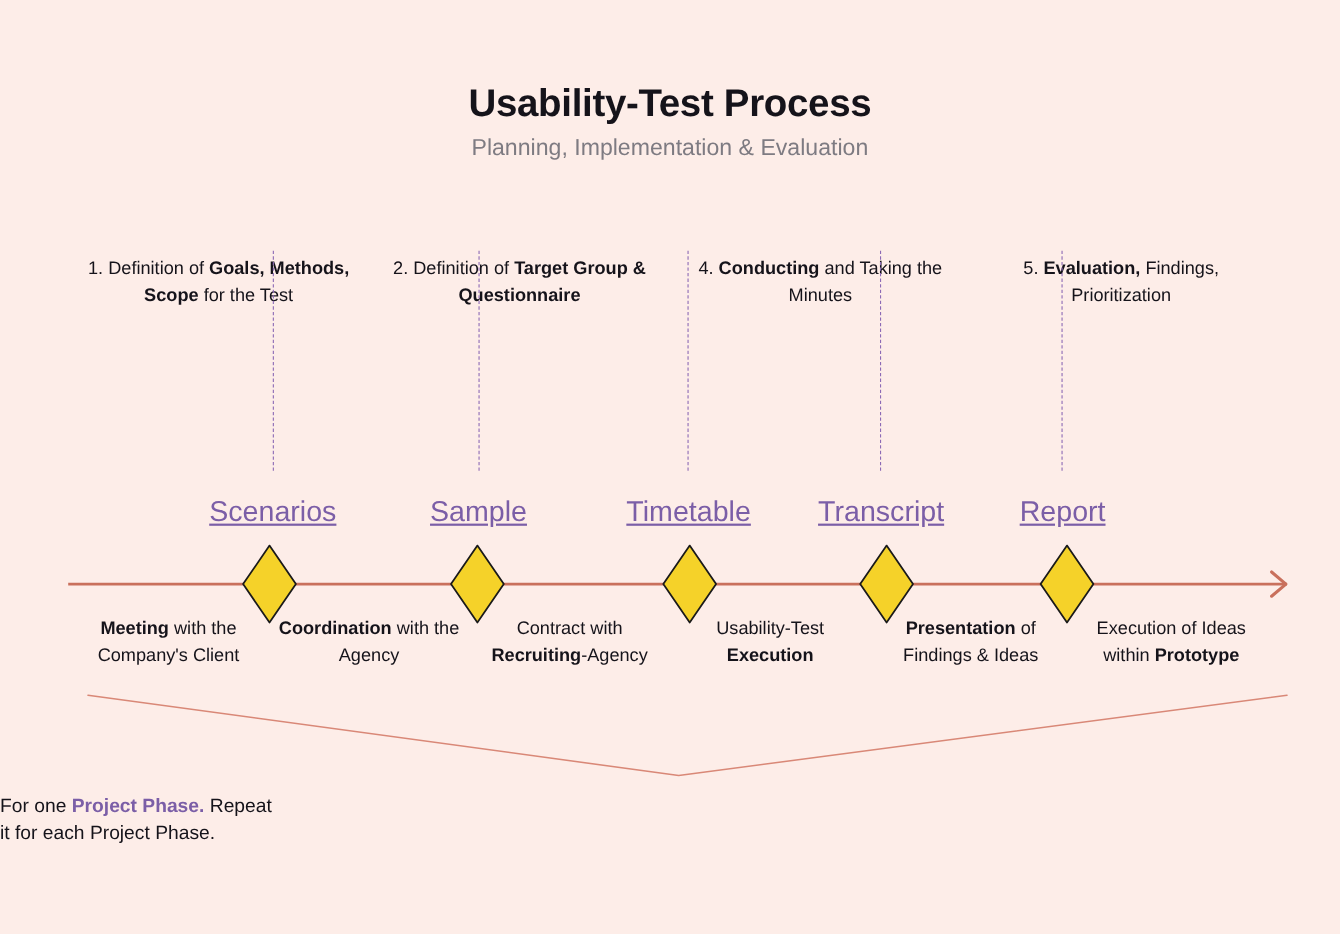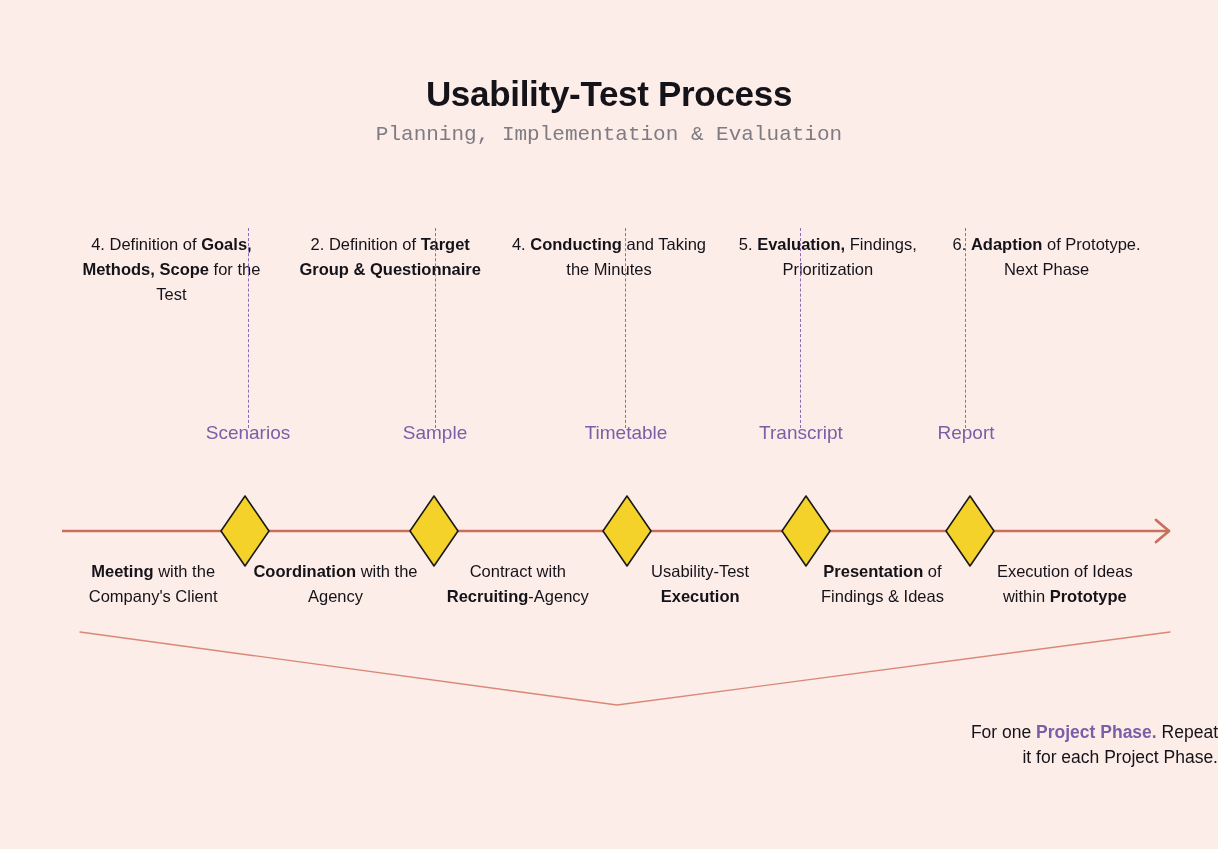--- a/index.html
+++ b/index.html
@@ -42,7 +42,6 @@
     color: #7E7B82;
     line-height: 30px;
     margin-top: 4px;
-    font-family: Liberation Mono, monospace;
   }
 
   

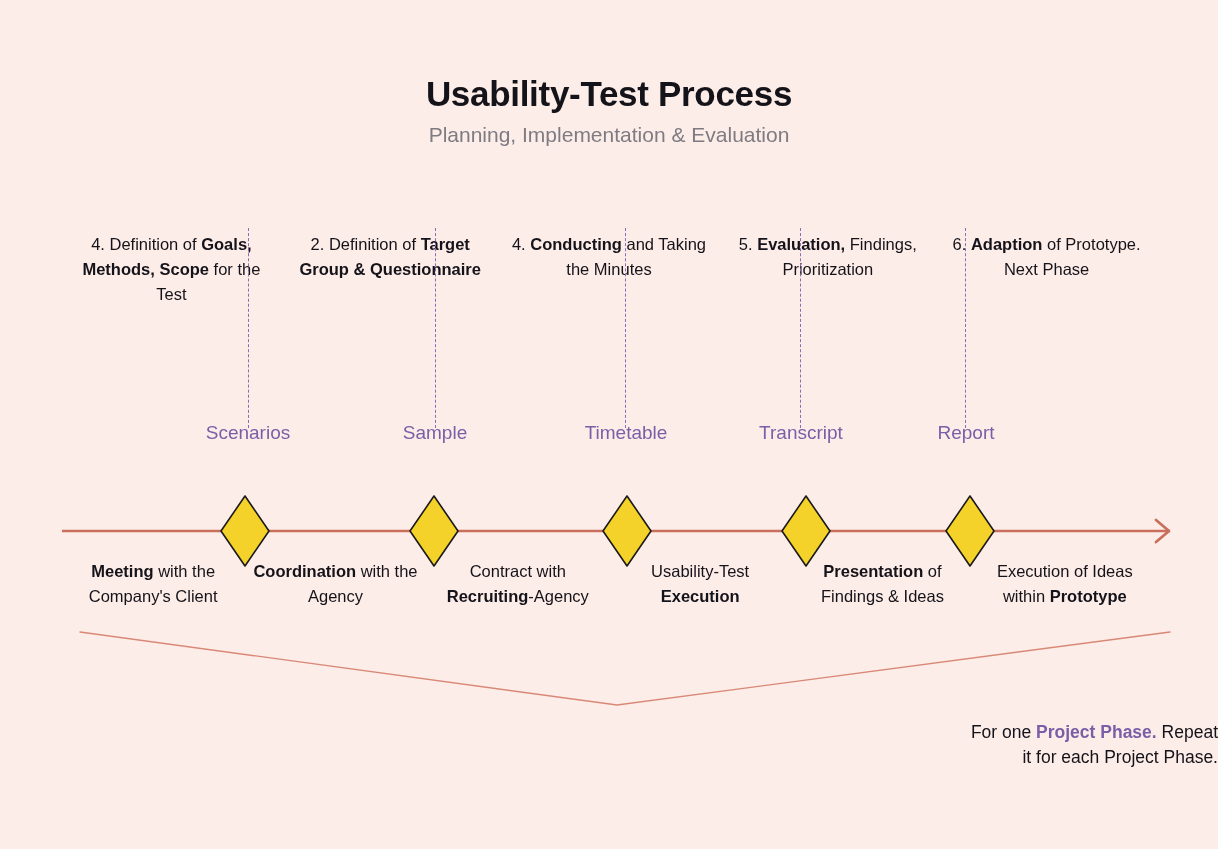--- a/index.html
+++ b/index.html
@@ -141,7 +141,7 @@
   </div>
 
   <div id="steps">
-      <div class="step"><span>4. Definition of </span><b>Goals, Methods, Scope</b><span> for the Test</span></div>
+      <div class="step"><span>1. Definition of </span><b>Goals, Methods, Scope</b><span> for the Test</span></div>
       <div class="step"><span>2. Definition of </span><b>Target Group &amp; Questionnaire</b></div>
       <div class="step"><span>4. </span><b>Conducting</b><span> and Taking the Minutes</span></div>
       <div class="step"><span>5. </span><b>Evaluation,</b><span> Findings, Prioritization</span></div>

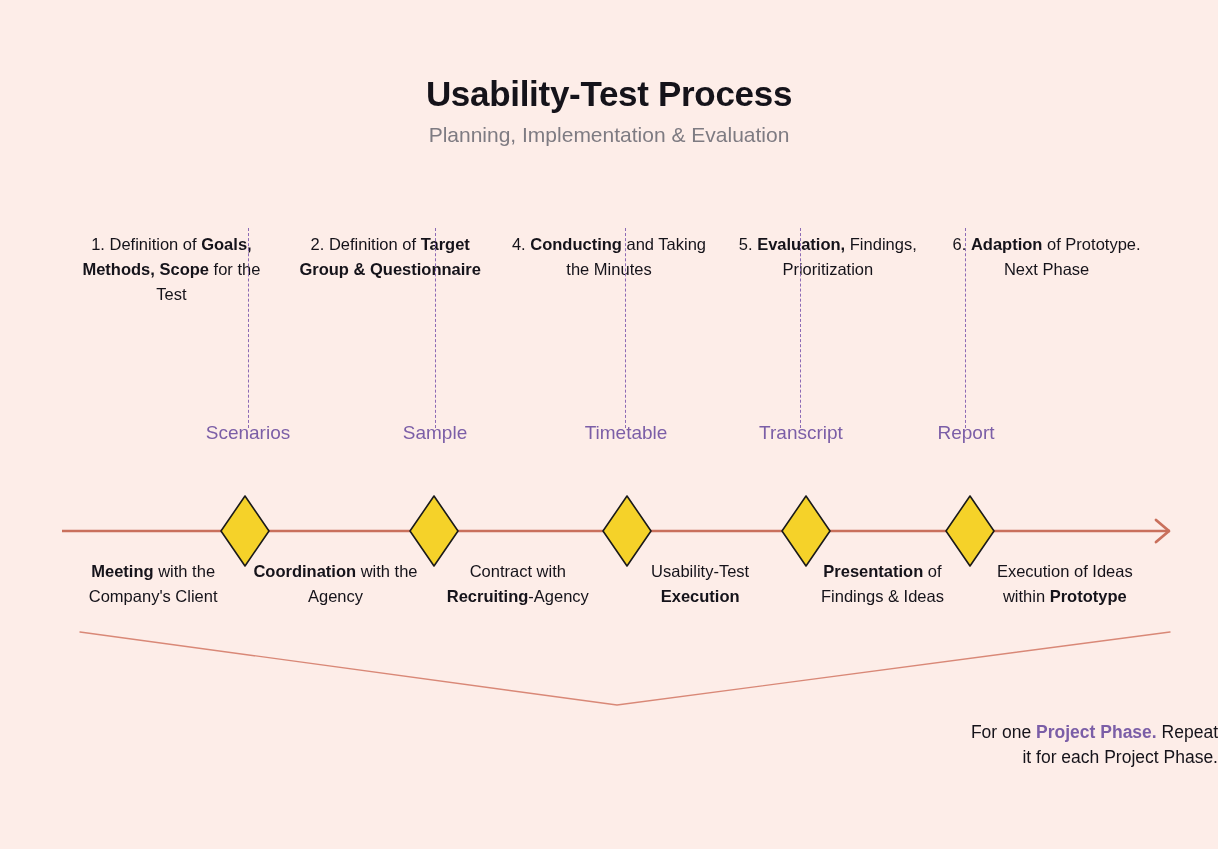--- a/index.html
+++ b/index.html
@@ -145,7 +145,6 @@
       <div class="step"><span>2. Definition of </span><b>Target Group &amp; Questionnaire</b></div>
       <div class="step"><span>4. </span><b>Conducting</b><span> and Taking the Minutes</span></div>
       <div class="step"><span>5. </span><b>Evaluation,</b><span> Findings, Prioritization</span></div>
-      <div class="step"><span>6. </span><b>Adaption</b><span> of Prototype. Next Phase</span></div>
     </div>
 
   <div id="dividers-layer">

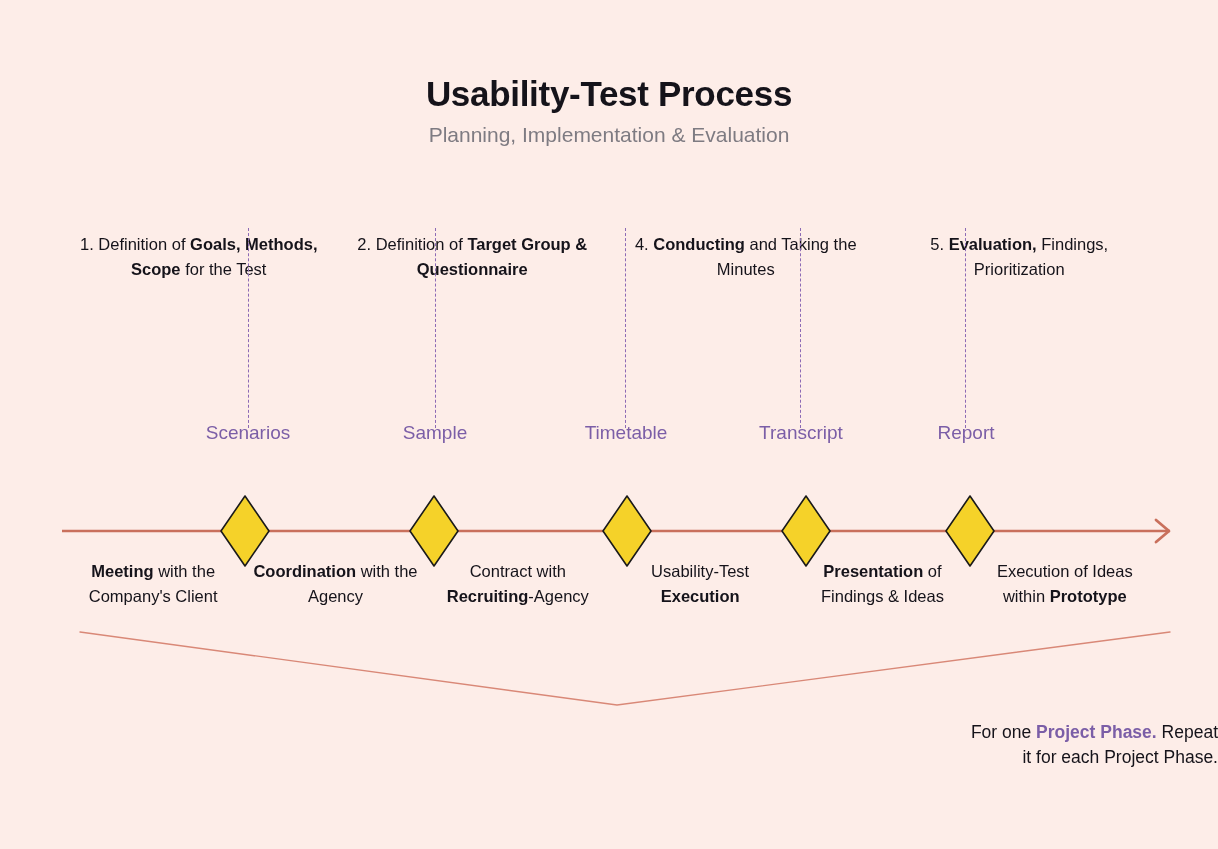--- a/index.html
+++ b/index.html
@@ -76,12 +76,13 @@
   
   .deliverable {
     position: absolute;
-    top: 420px;
+    top: 452px;
     transform: translateX(-50%);
-    font-size: 19px;
+    font-size: 26px;
     color: #7B5EA7;
     line-height: 26px;
     white-space: nowrap;
+    text-decoration: underline;
   }
 
   

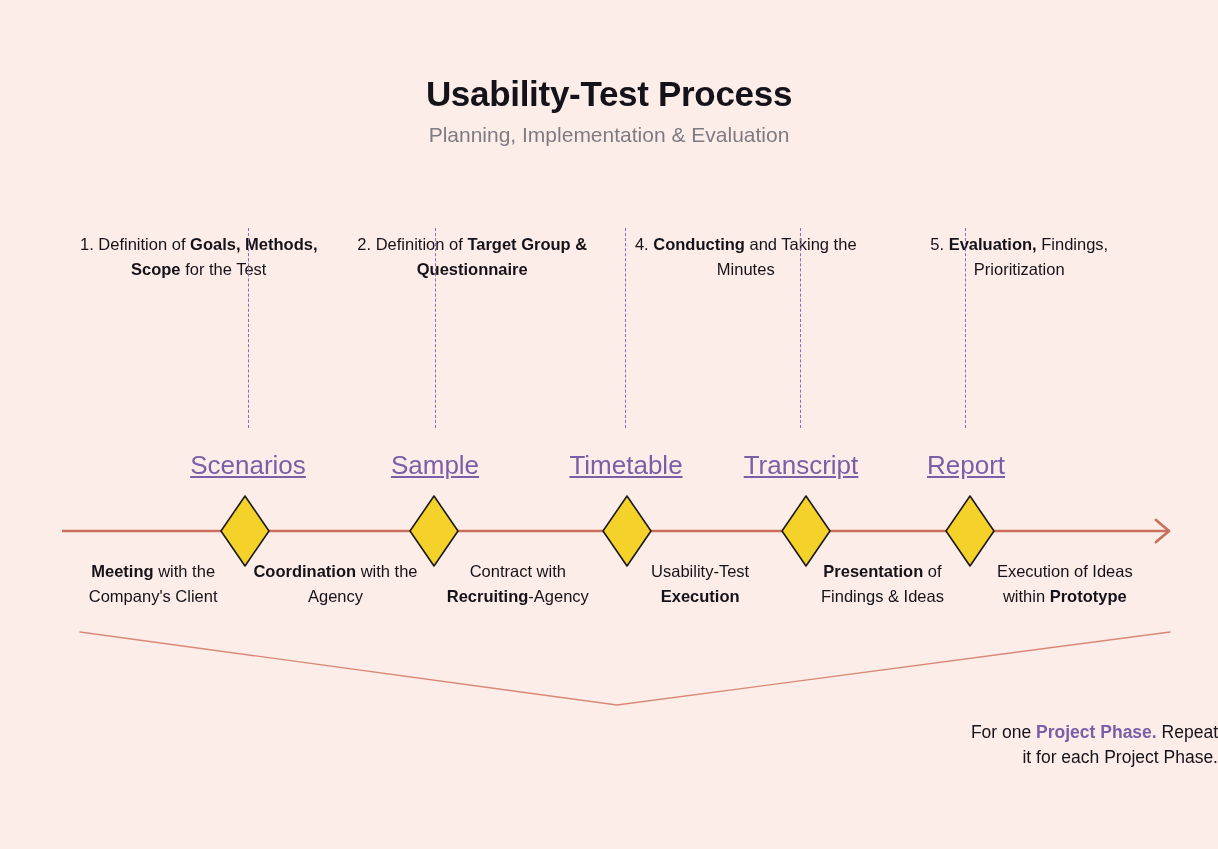--- a/index.html
+++ b/index.html
@@ -121,7 +121,7 @@
     left: 0;
     top: 720px;
     width: 1218px;
-    text-align: right;
+    text-align: left;
     font-size: 17.5px;
     line-height: 25px;
     color: #15131A;

